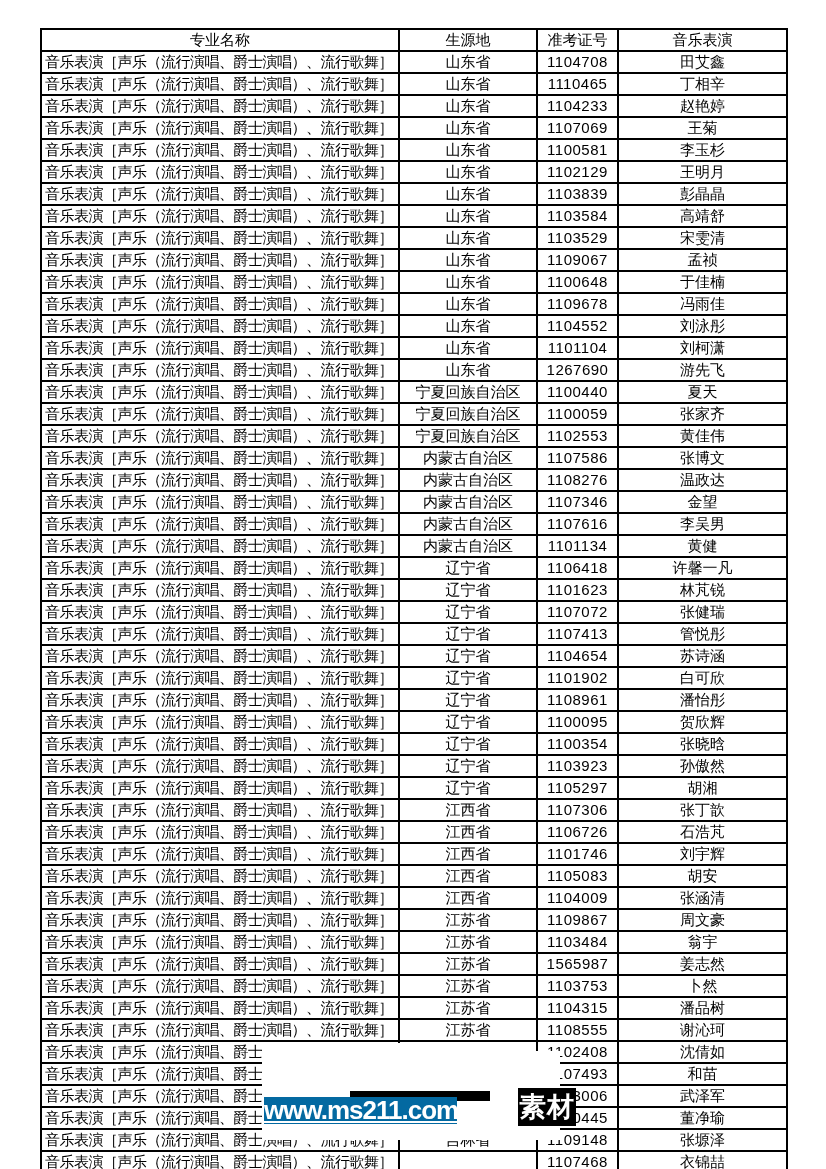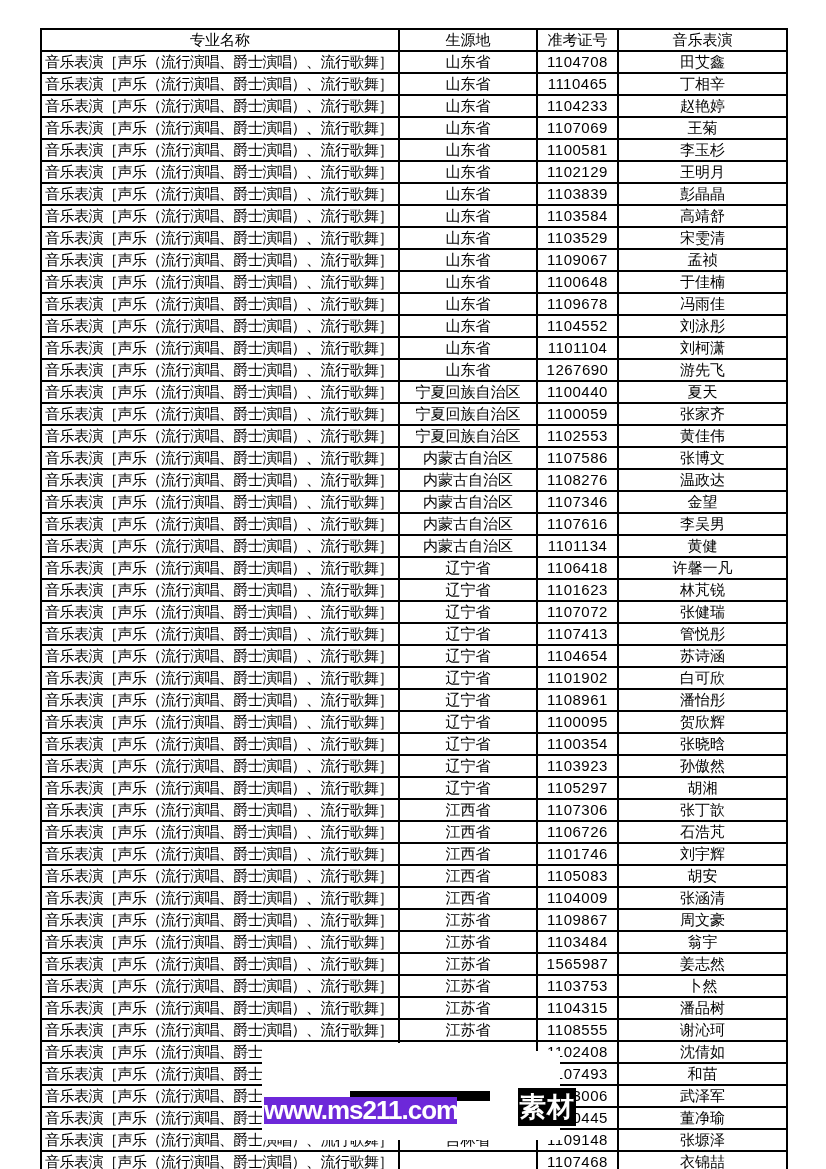--- a/index.html
+++ b/index.html
@@ -56,7 +56,7 @@
   .wm-band {
     position: absolute;
     left: 264px; top: 1097px; width: 193px; height: 27px;
-    background: #6d28d9;
+    background: #0369a1;
     color: #fff;
     font-family: "Liberation Sans", "DejaVu Sans", sans-serif;
     font-weight: bold;
@@ -64,6 +64,7 @@
     line-height: 26px;
     text-align: center;
     letter-spacing: -1px;
+    text-decoration: underline;
   }
   .wm-label {
     position: absolute;

